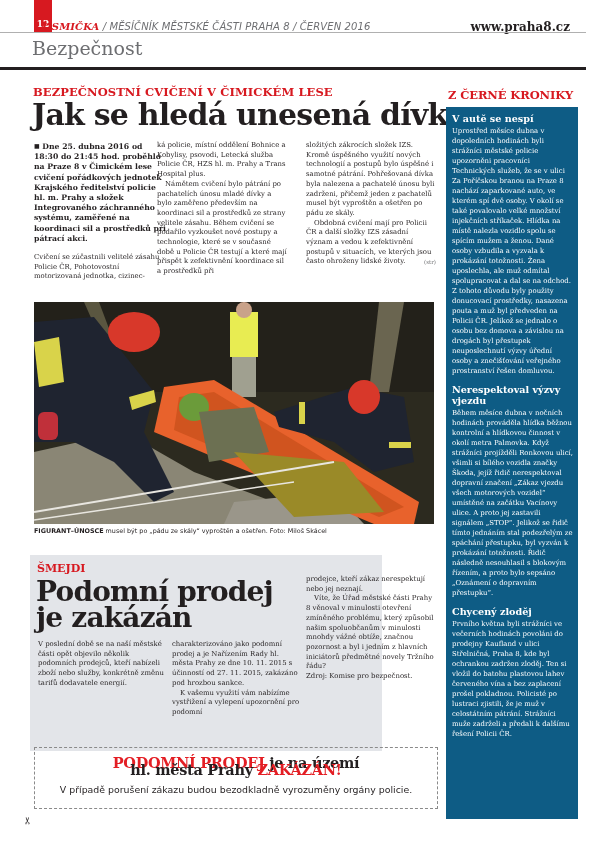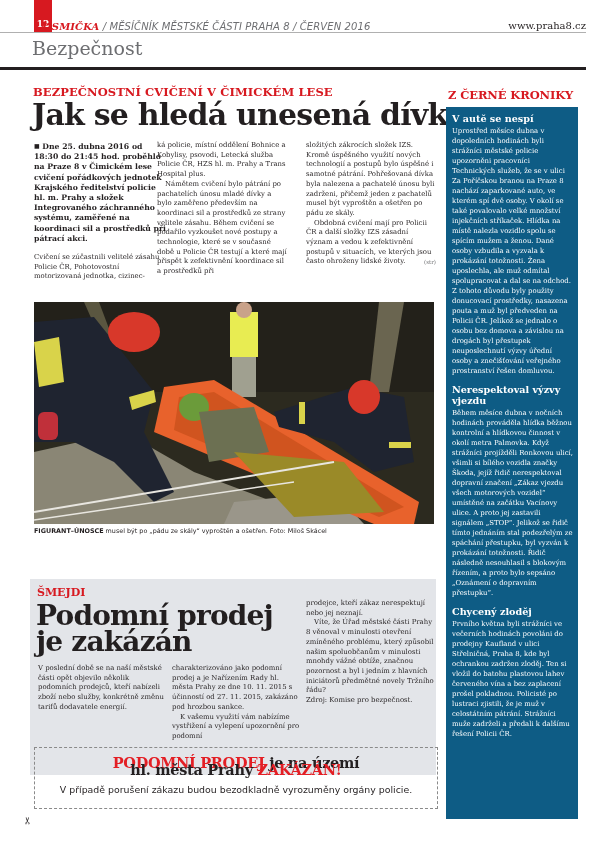--- a/index.html
+++ b/index.html
@@ -11,7 +11,7 @@
     font-family: "DejaVu Serif", serif; font-weight: bold; font-size: 9px; display: flex; align-items: flex-end; justify-content: center; padding-bottom: 3px; }
   .masthead { position: absolute; left: 43px; top: 21px; font-family: "DejaVu Sans", sans-serif; font-size: 10px; color: #6d6e71; letter-spacing: 0.1px; font-style: italic; }
   .masthead .brand { color: #d71920; font-weight: bold; font-family: "DejaVu Serif", serif; }
-  .site-url { position: absolute; right: 14px; top: 20px; font-family: "DejaVu Serif", serif; font-weight: normal; font-size: 10px; color: #231f20; }
+  .site-url { position: absolute; right: 30px; top: 20px; font-family: "DejaVu Serif", serif; font-weight: bold; font-size: 12px; color: #231f20; }
   .top-rule { position: absolute; left: 0; right: 14px; top: 32px; height: 1px; background: #b0b0b0; }
   .section-title { position: absolute; left: 32px; top: 37px; font-family: "DejaVu Serif", serif; font-size: 19px; color: #6d6e71; font-weight: normal; }
   .section-rule { position: absolute; left: 0; right: 14px; top: 67px; height: 3px; background: #231f20; }

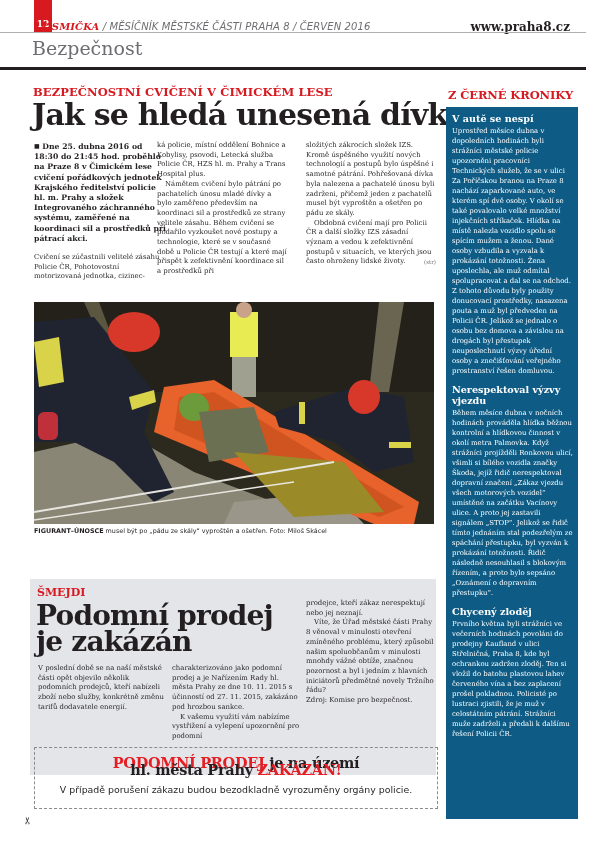--- a/index.html
+++ b/index.html
@@ -34,7 +34,7 @@
   .caption b { font-weight: bold; }
 
   
-  .smejdi { position: absolute; left: 30px; top: 555px; width: 406px; height: 196px; background: #e3e5e9; margin-top: 24px; }
+  .smejdi { position: absolute; left: 30px; top: 555px; width: 352px; height: 196px; background: #e3e5e9; }
   .smejdi .kick { position: absolute; left: 7px; top: 7px; font-family: "DejaVu Serif", serif; font-weight: bold; font-size: 11px; color: #d71920; }
   .smejdi .hl { position: absolute; left: 6px; top: 24px; font-family: "DejaVu Serif", serif; font-weight: bold; font-size: 28px; line-height: 26px; color: #231f20; letter-spacing: -0.8px; }
 

